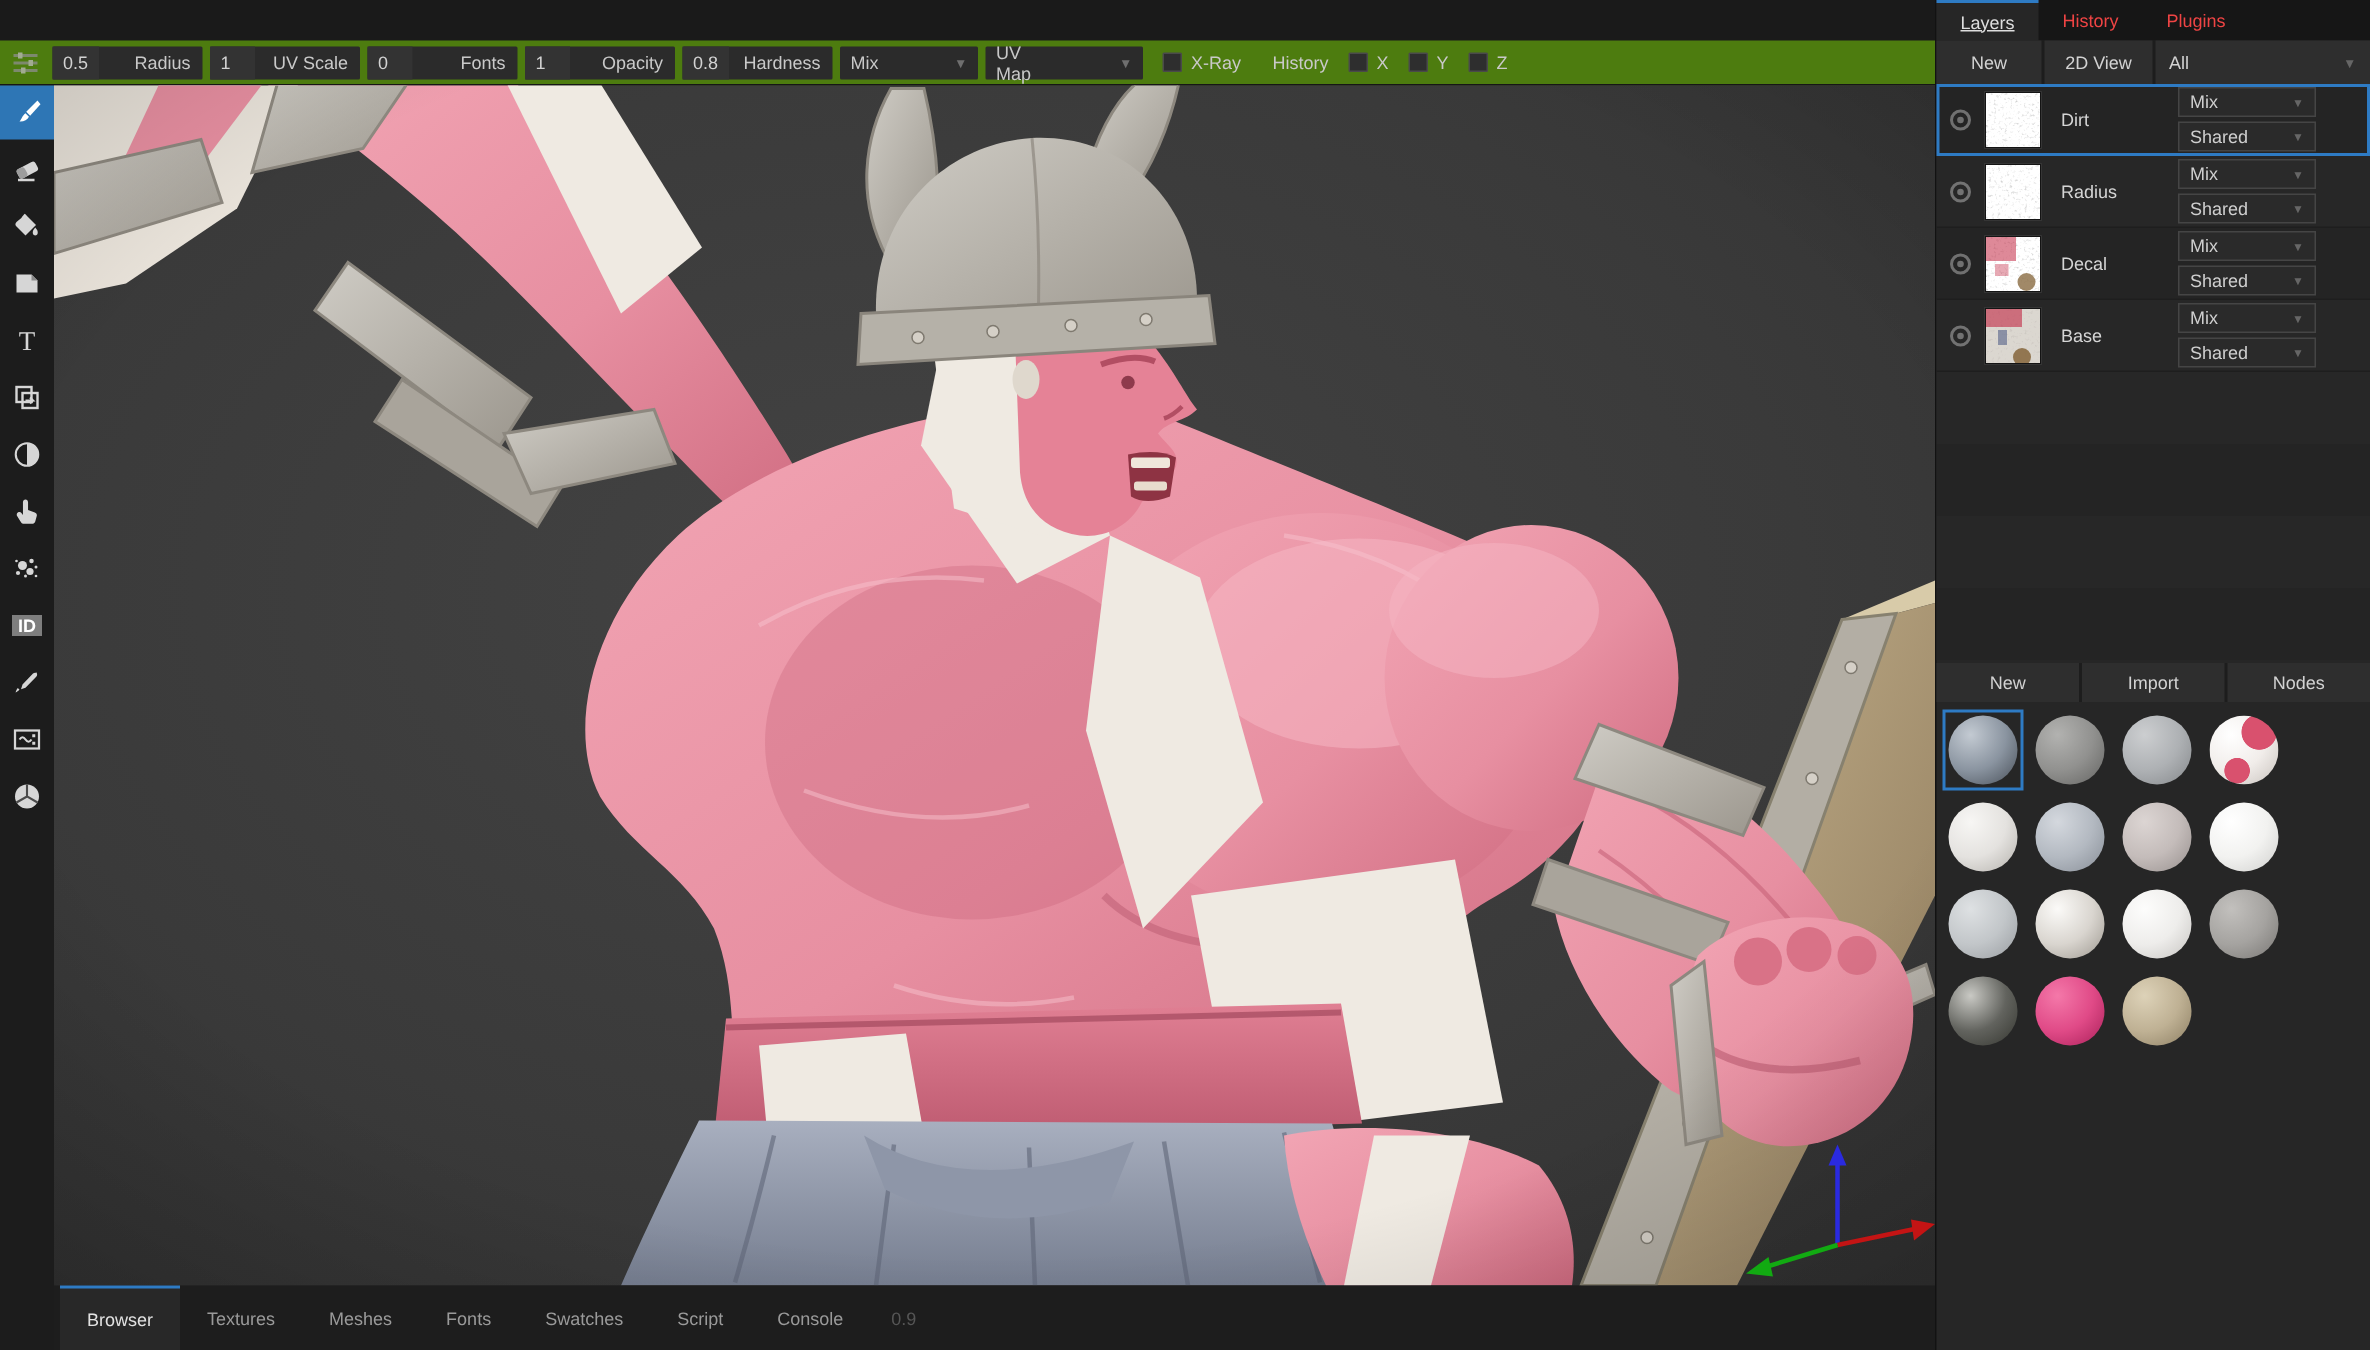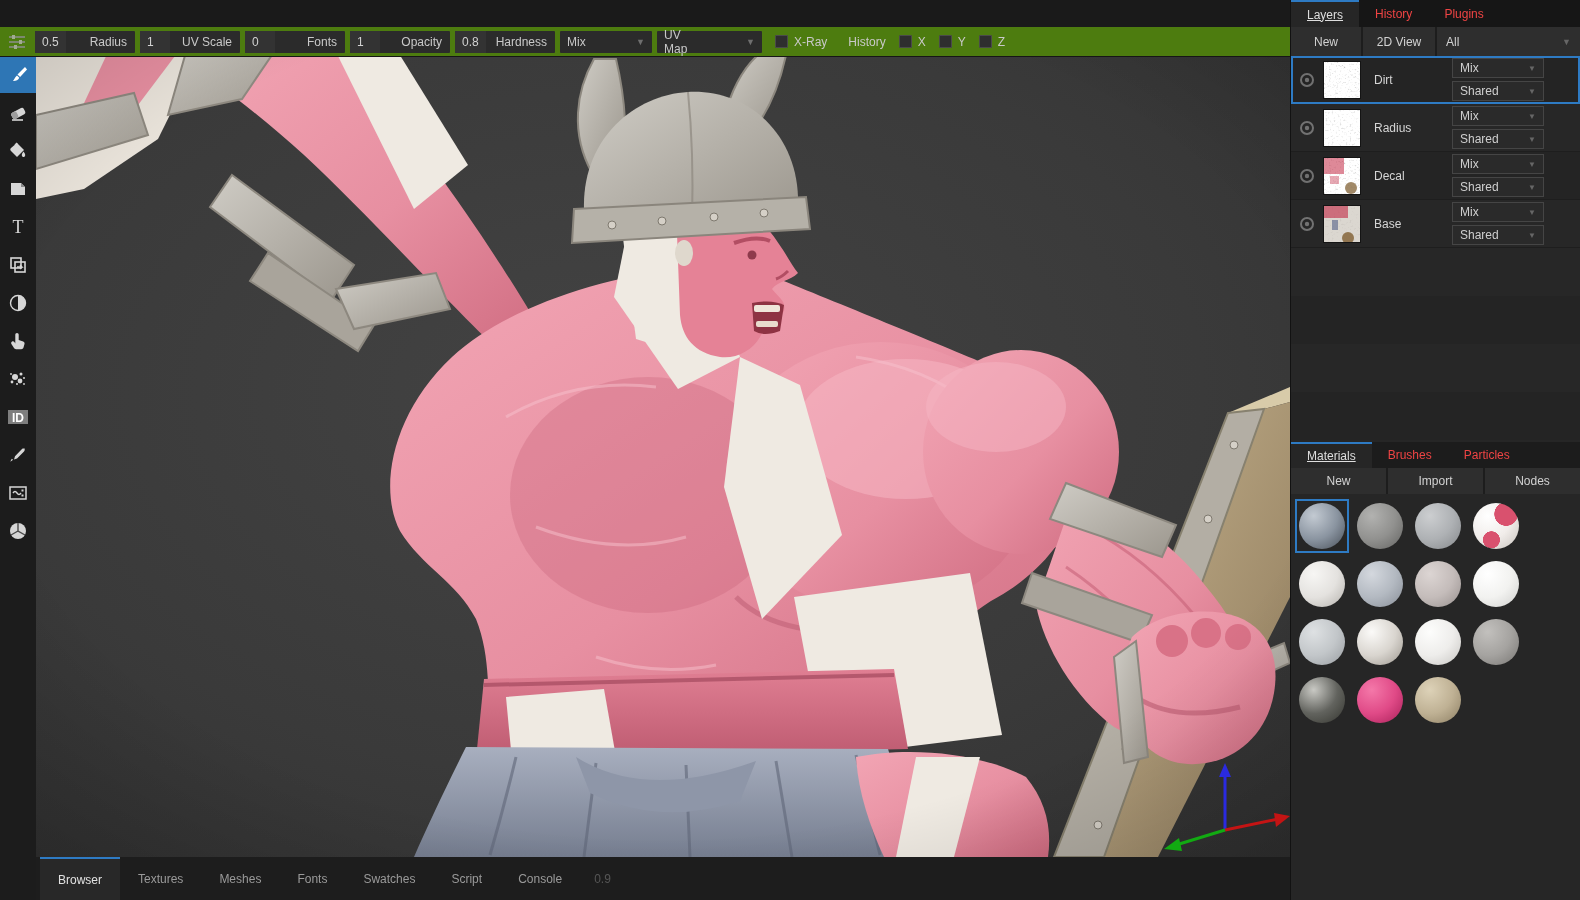--- a/index.html
+++ b/index.html
@@ -609,11 +609,6 @@
         <div class="stripe"></div>
     </div>
 
-    <div class="mat-tabs">
-      <span class="rp-tab active">Materials</span>
-      <span class="rp-tab">Brushes</span>
-      <span class="rp-tab">Particles</span>
-    </div>
 
     <div class="mat-buttons">
       <span class="mat-btn">New</span>

